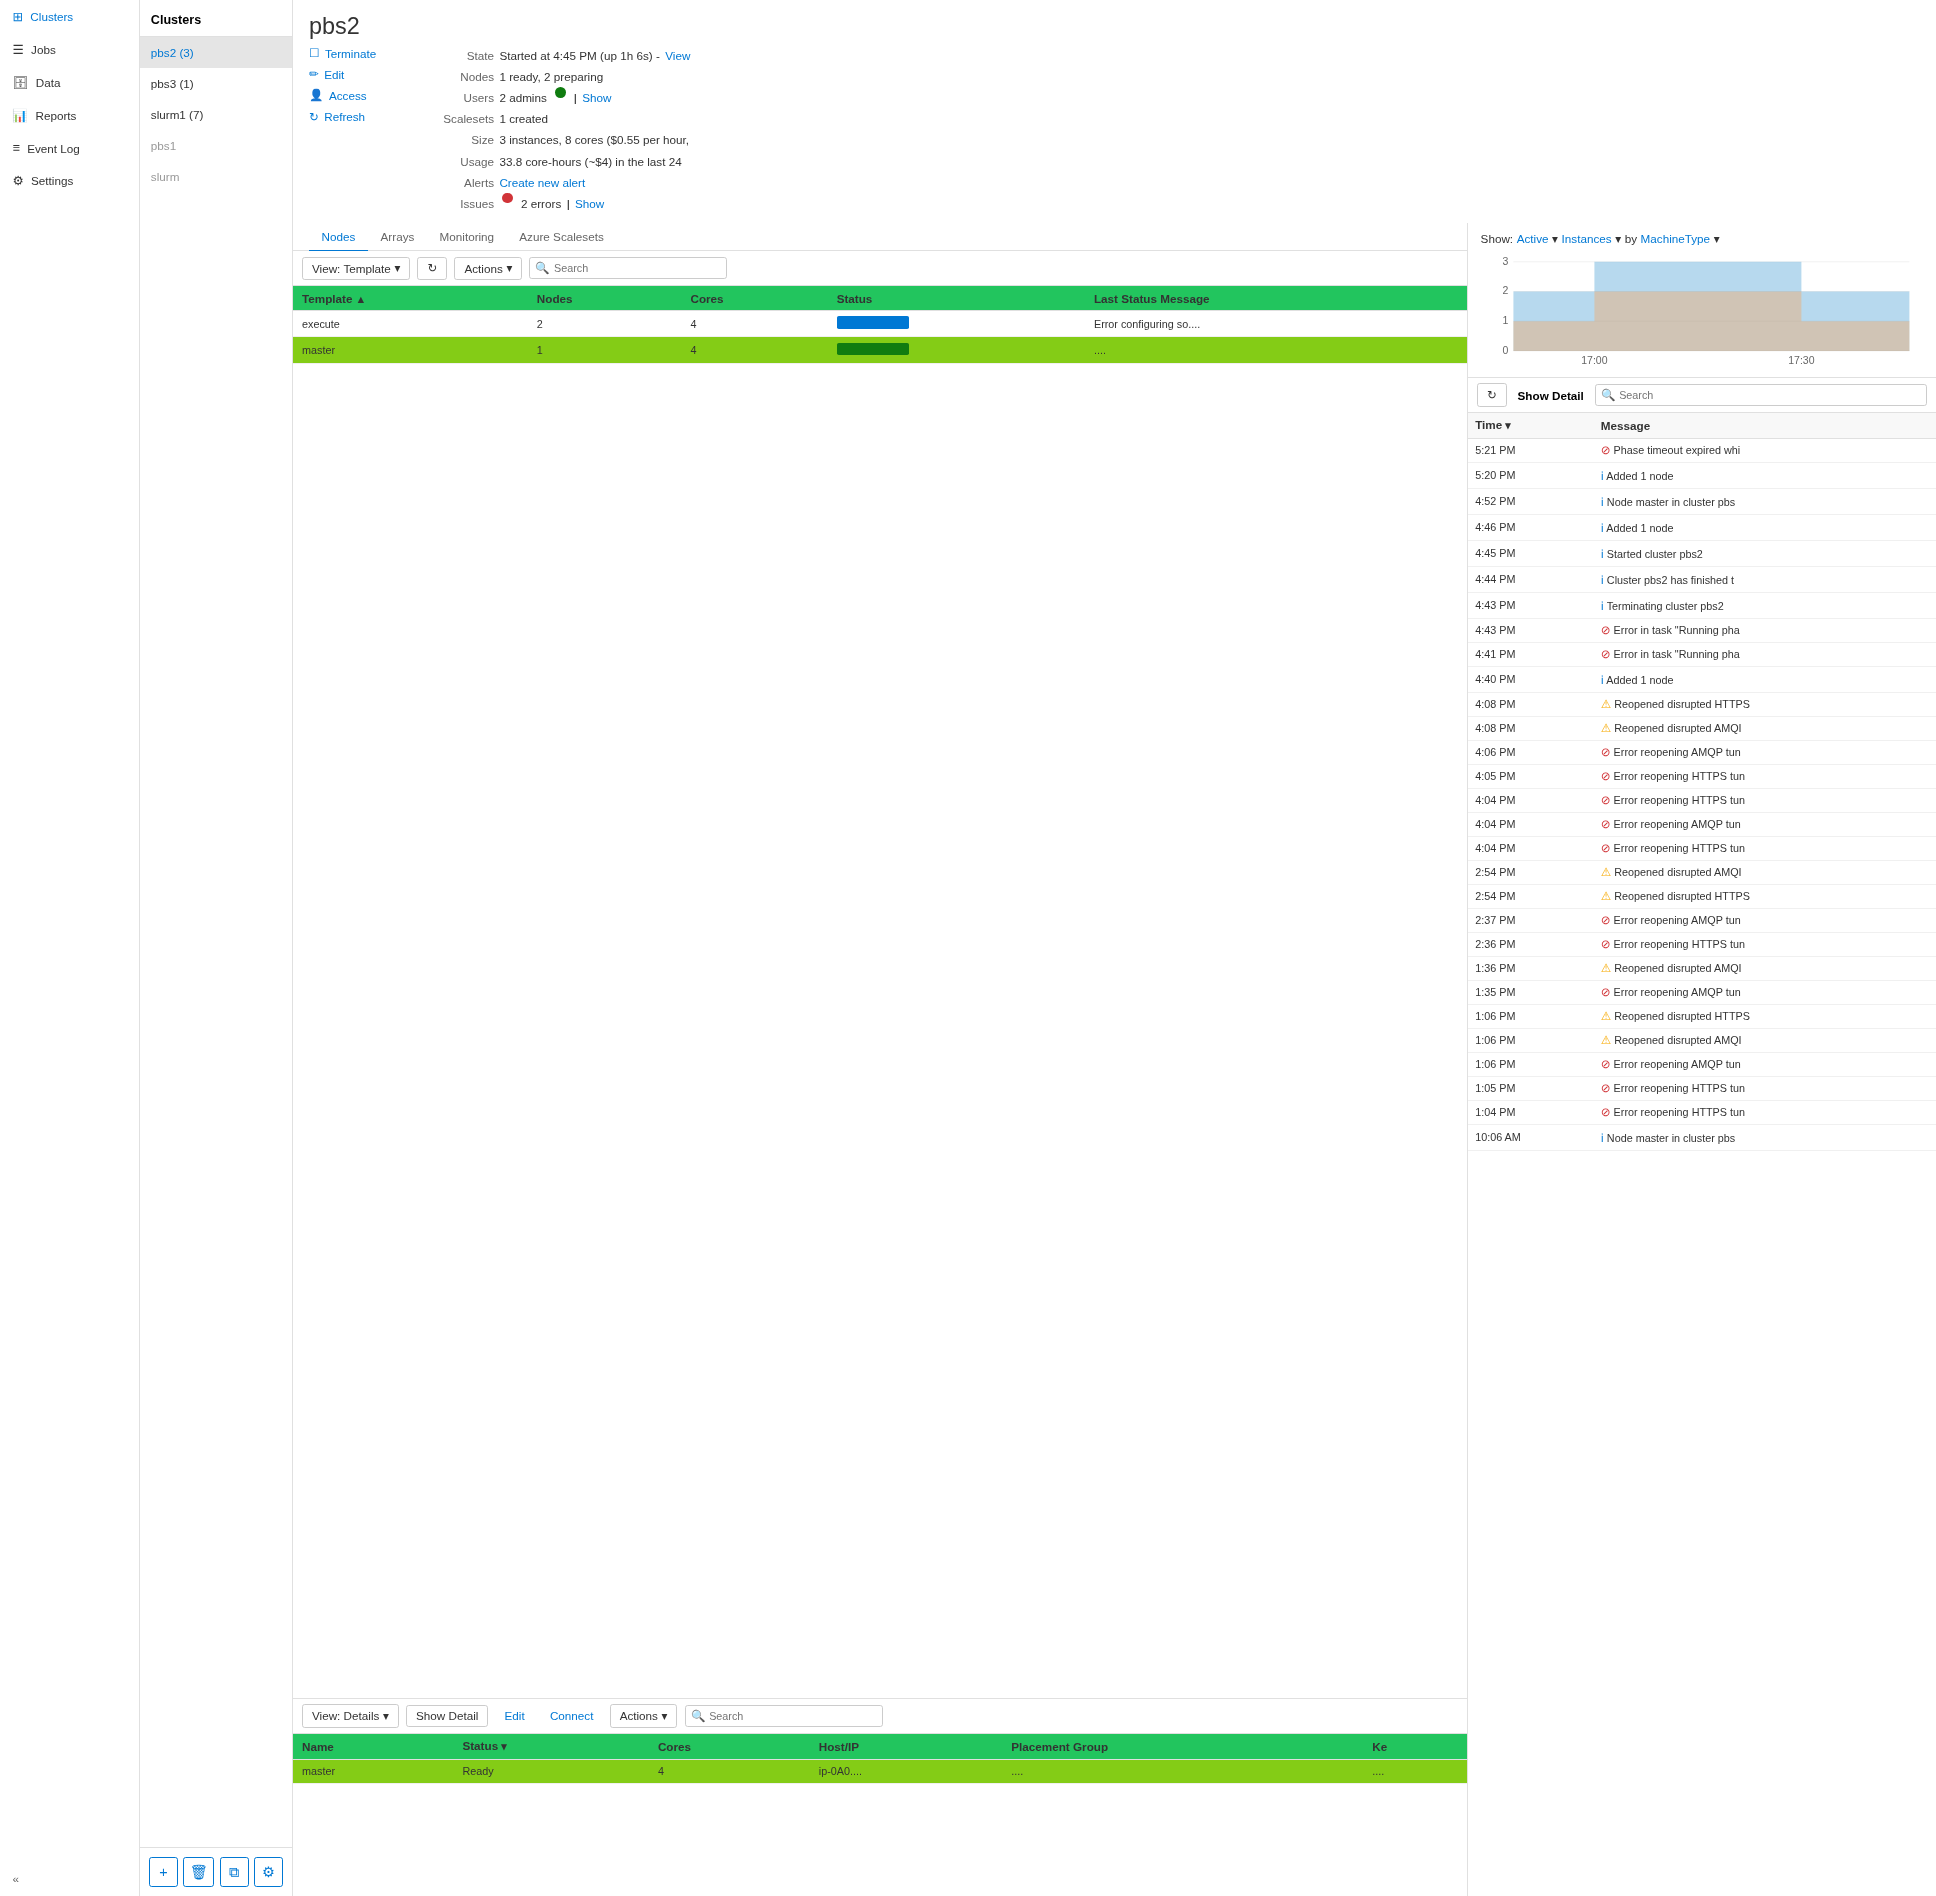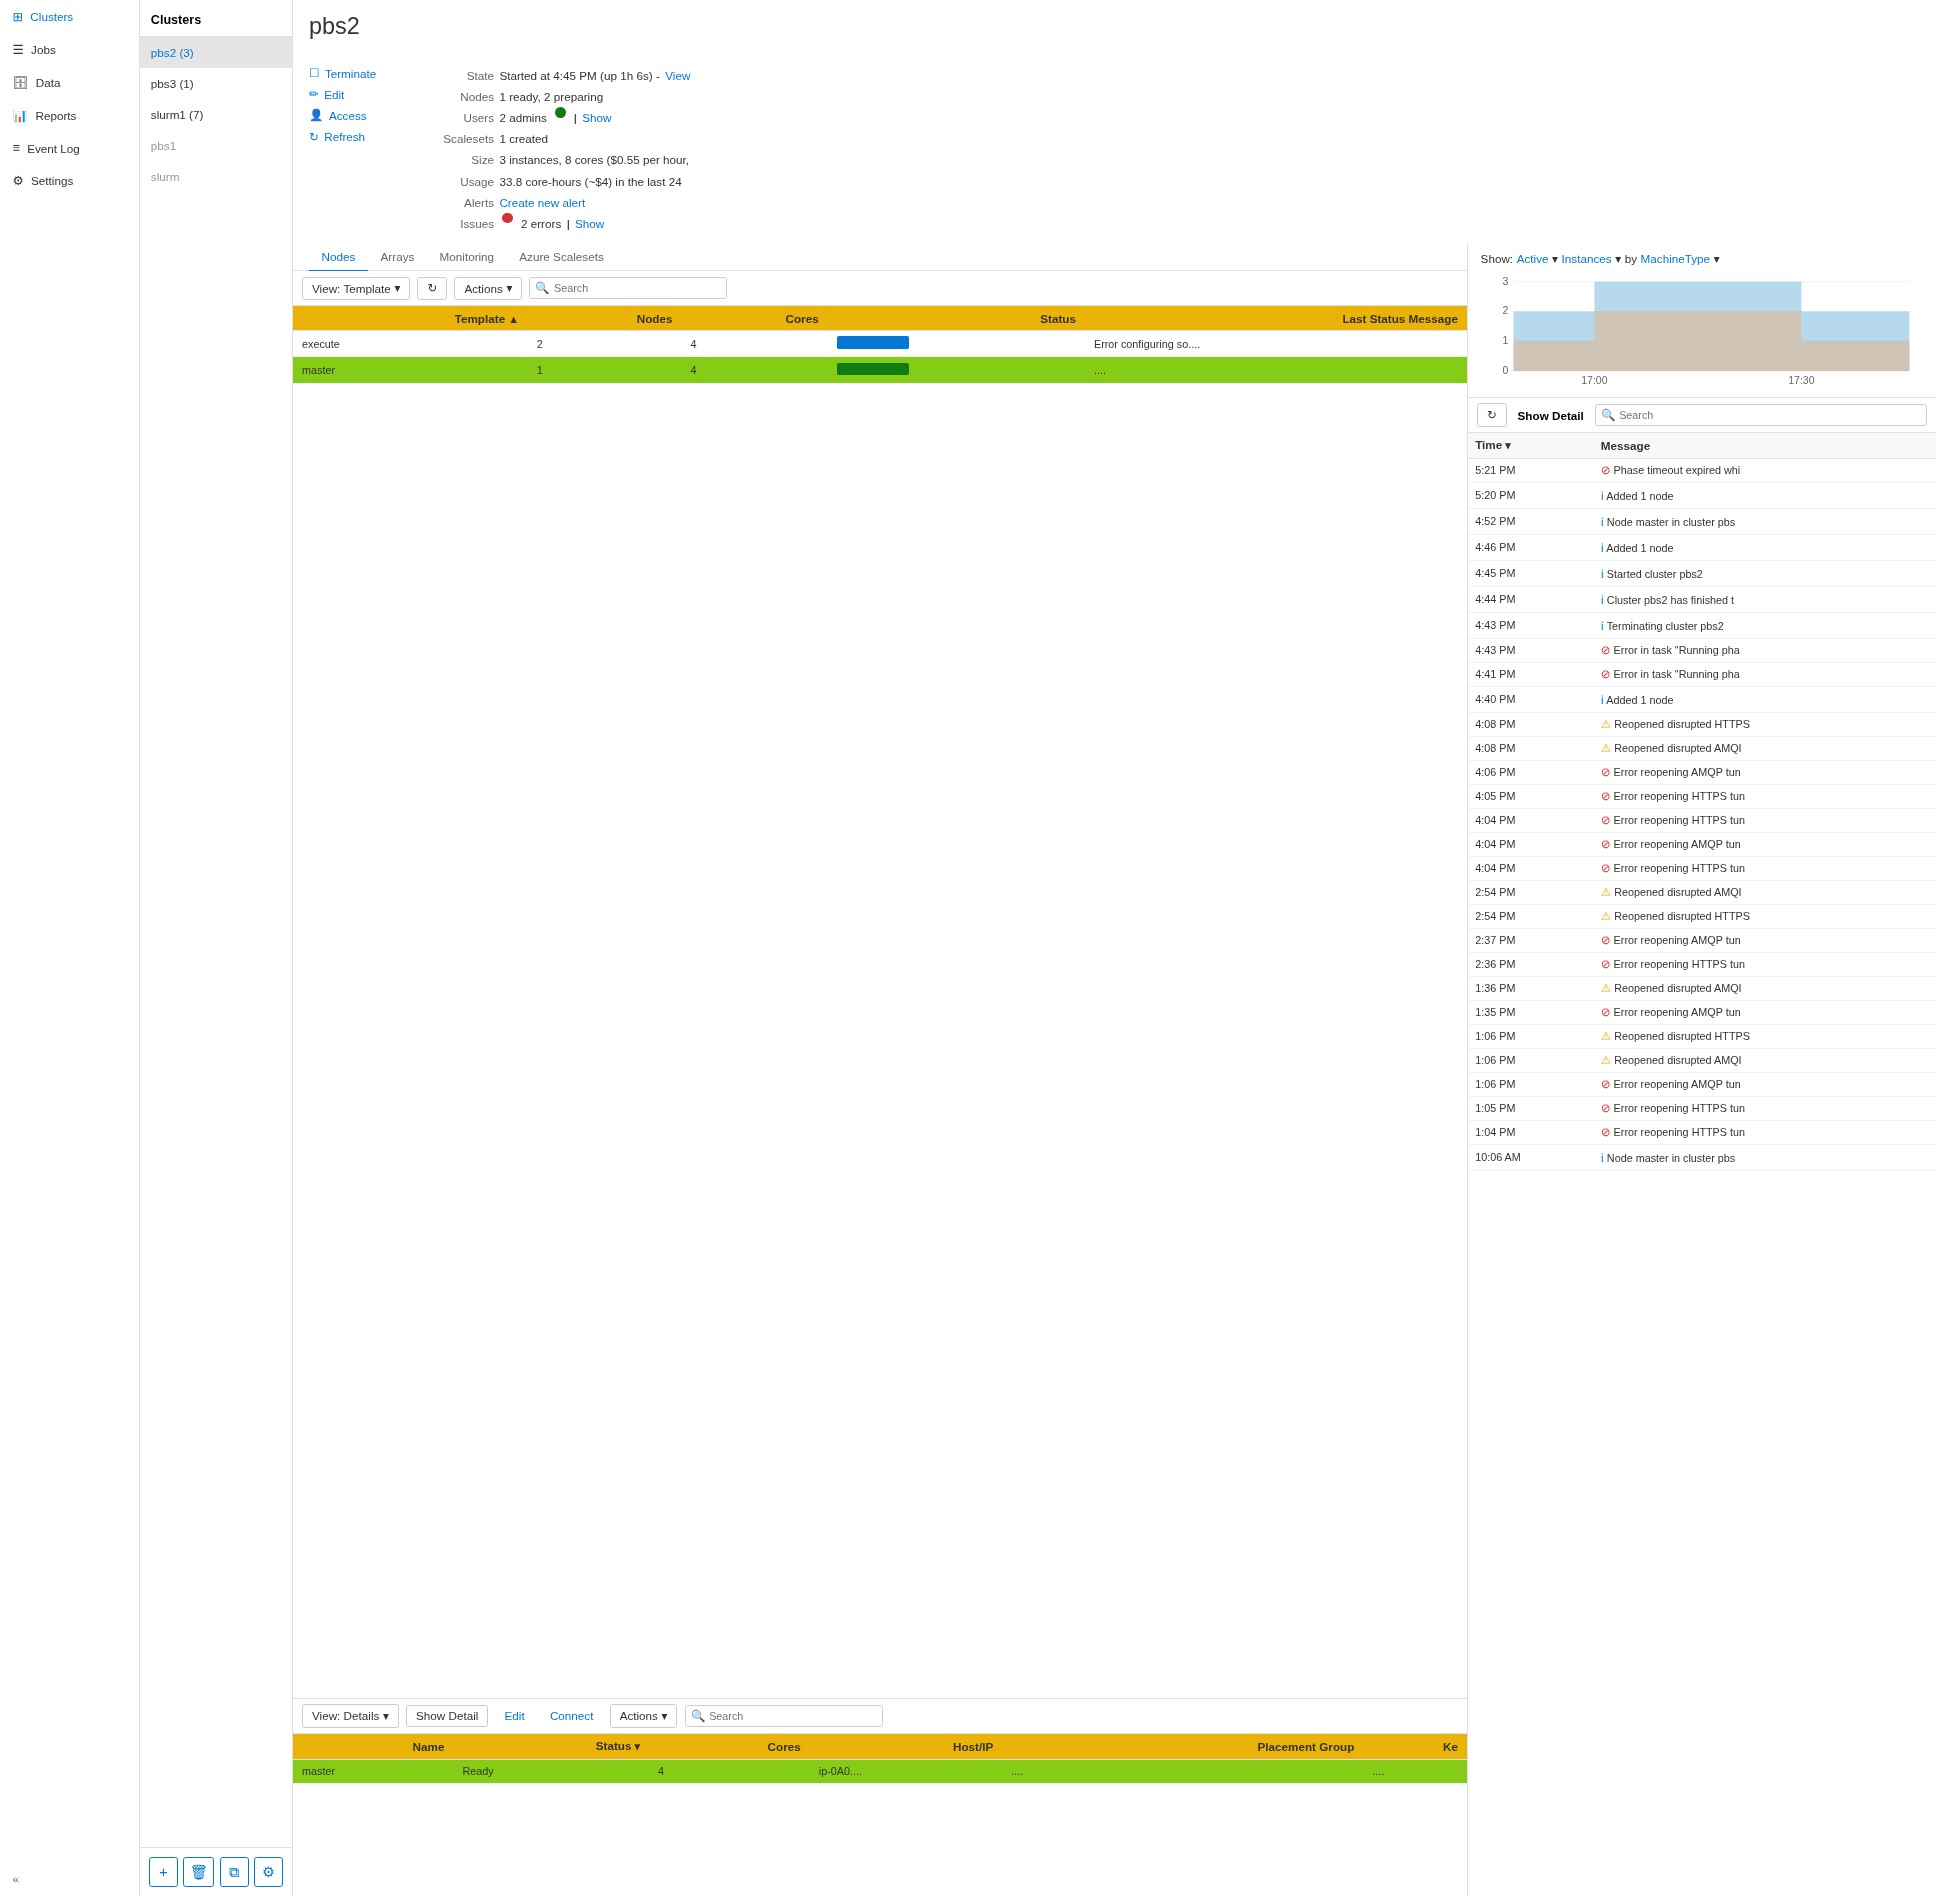--- a/index.html
+++ b/index.html
@@ -24,7 +24,7 @@
     
     .main-content { flex: 1; display: flex; flex-direction: column; overflow: hidden; }
     .main-header { padding: 12.6px 16px 3.6px; }
-    .main-title { font-size: 23.4px; font-weight: 400; color: #333; margin-bottom: 22px; }
+    .main-title { font-size: 23.4px; font-weight: 400; color: #333; margin-bottom: 2px; }
 
     .info-grid { display: flex; gap: 0; padding: 0 16px 9px; }
     .info-actions { display: flex; flex-direction: column; gap: 5.4px; margin-right: 18px; min-width: 99px; }

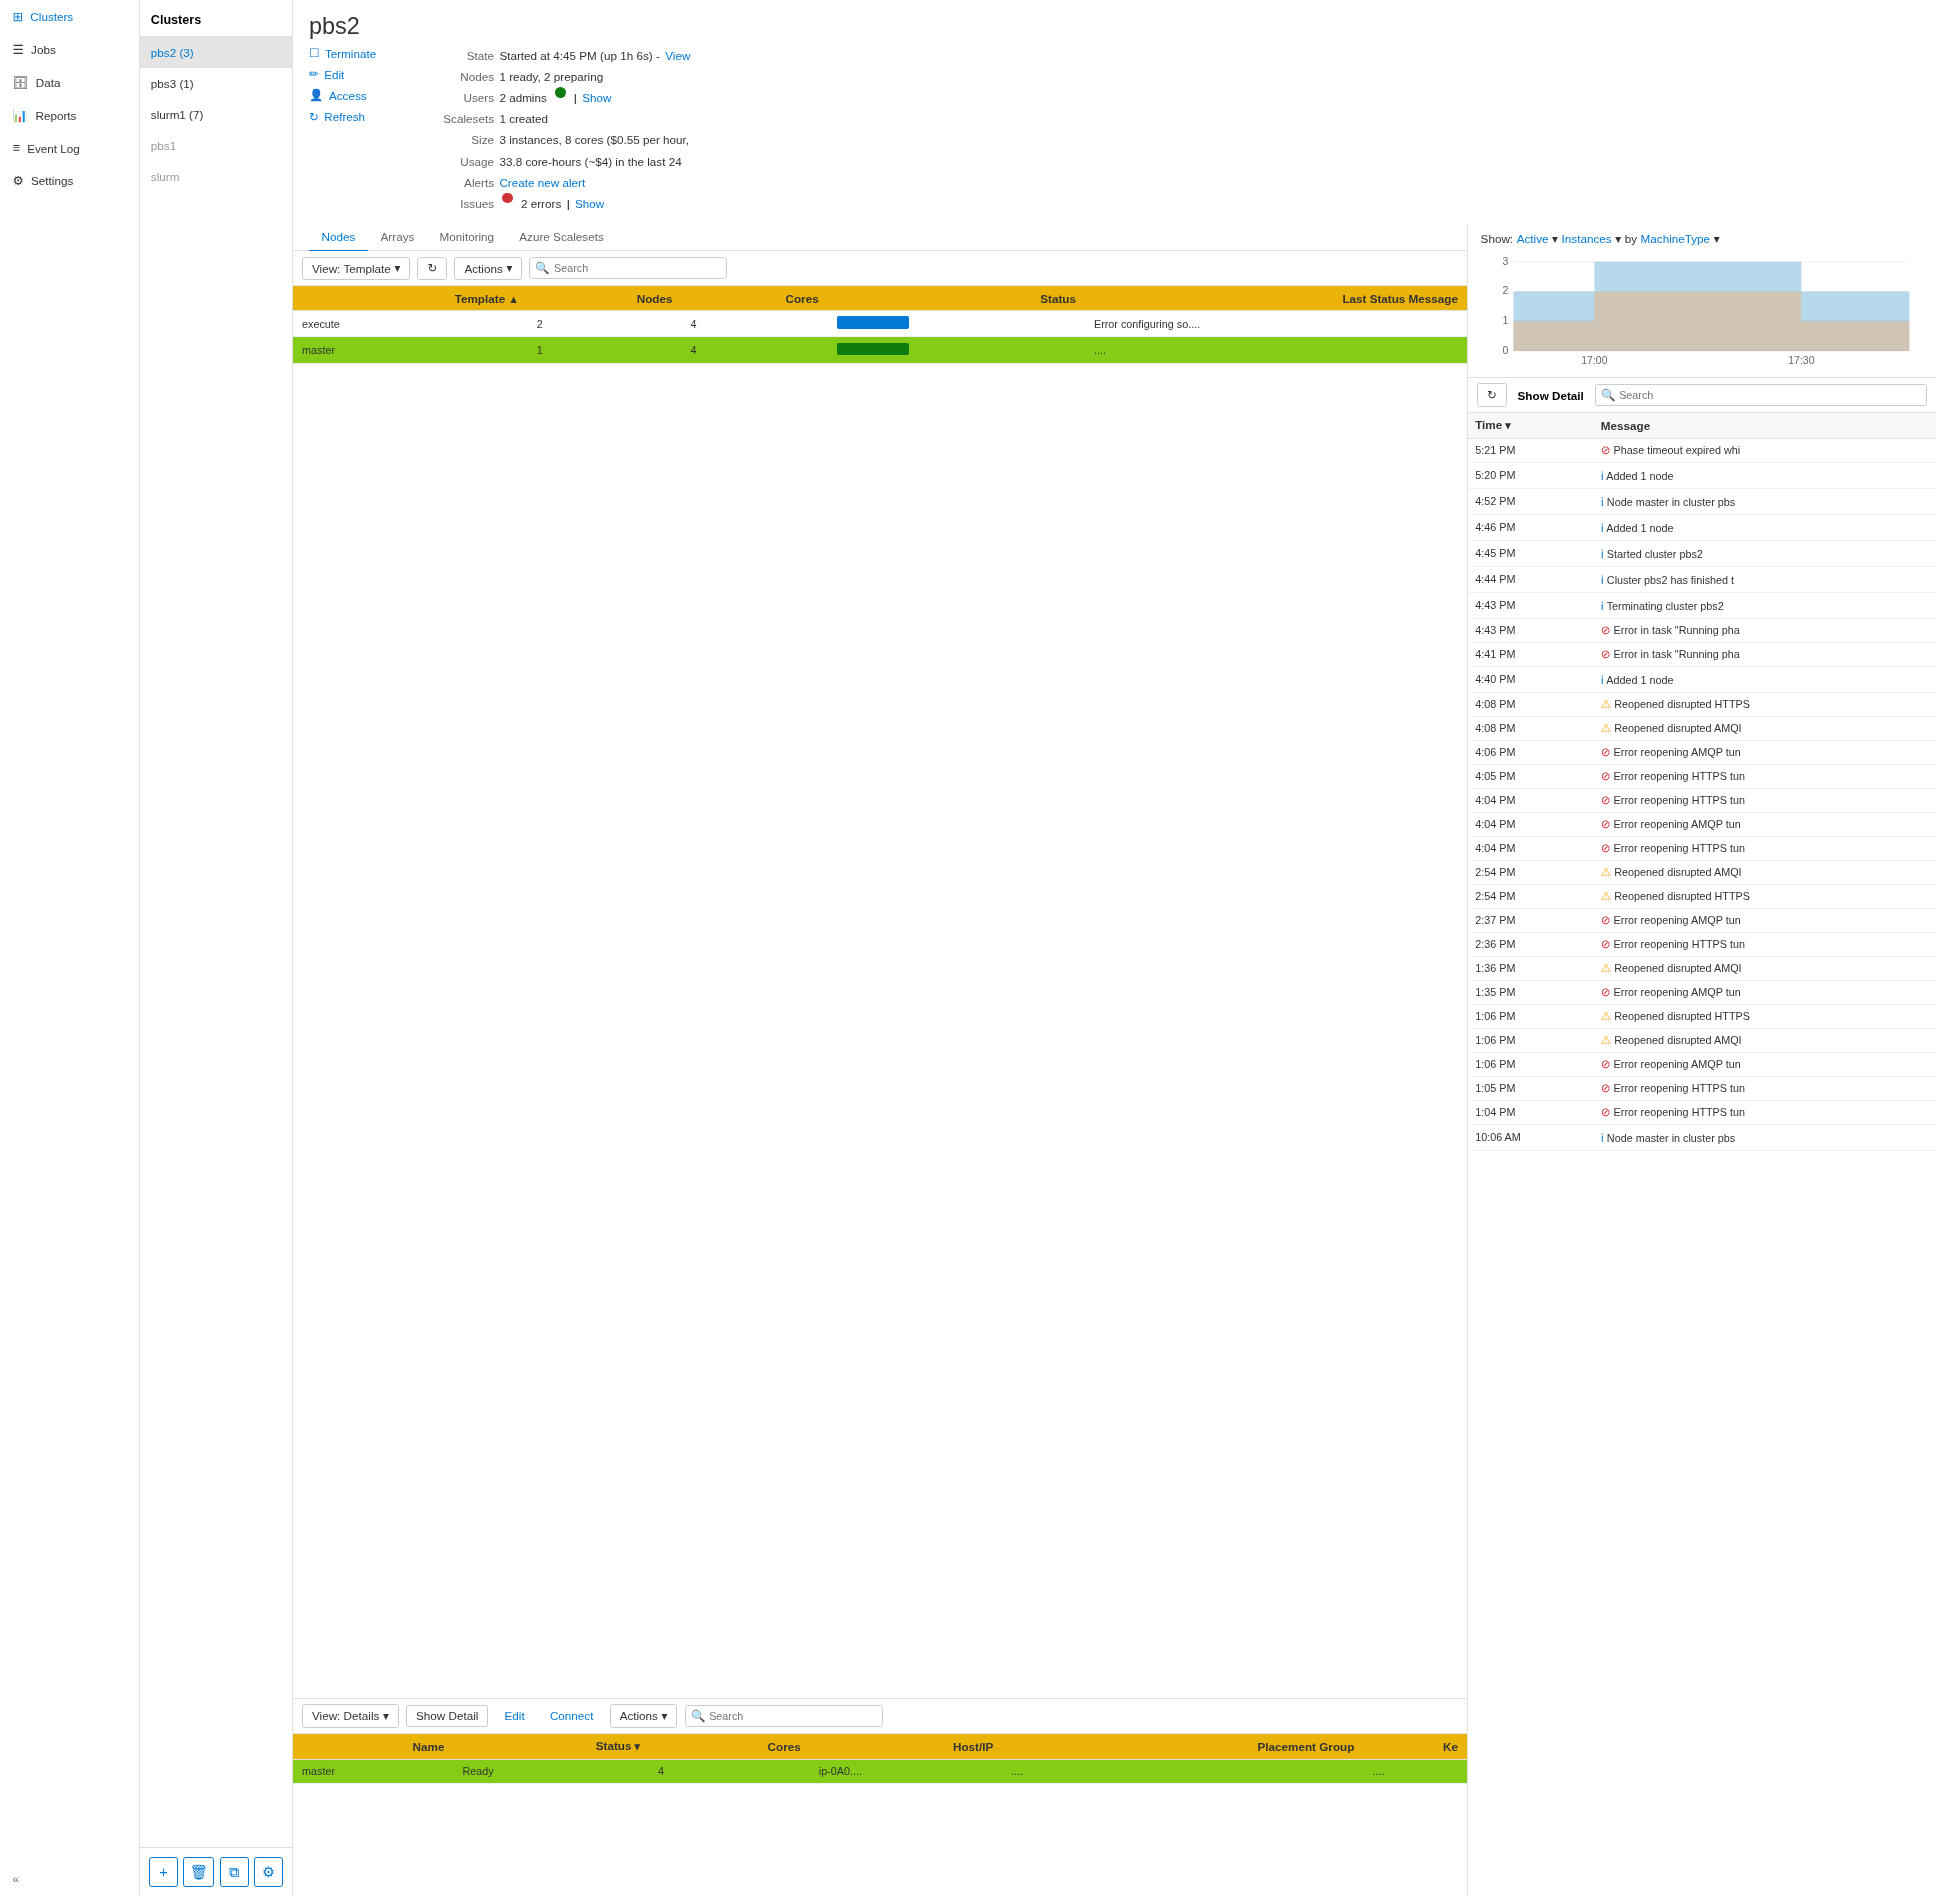--- a/index.html
+++ b/index.html
@@ -57,7 +57,7 @@
 
     
     .data-table { width: 100%; border-collapse: collapse; }
-    .data-table th { background: #eab308; border-bottom: 1.8px solid #e0e0e0; padding: 5.4px 9px; text-align: right; font-weight: 600; font-size: 10.8px; color: #333; cursor: pointer; white-space: nowrap; }
+    .data-table th { background: #22c55e; border-bottom: 1.8px solid #e0e0e0; padding: 5.4px 9px; text-align: left; font-weight: 600; font-size: 10.8px; color: #333; cursor: pointer; white-space: nowrap; }
     .data-table td { padding: 5.4px 9px; border-bottom: 0.9px solid #f0f0f0; font-size: 10.8px; color: #333; }
     .data-table tr.selected td { background: #84cc16; }
     .table-container { overflow: auto; flex: 1; }

